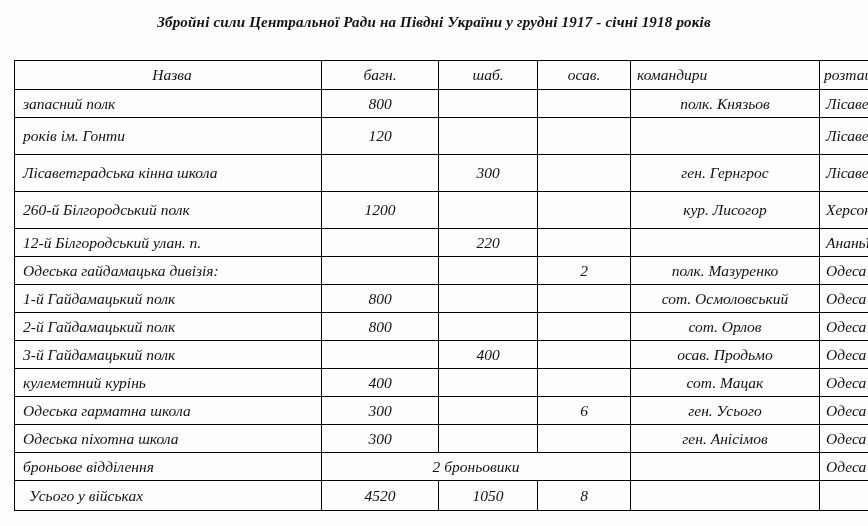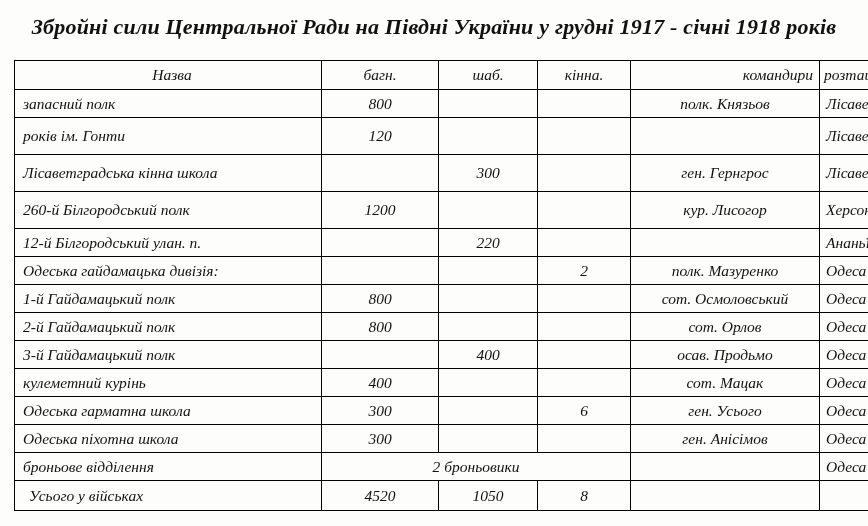--- a/index.html
+++ b/index.html
@@ -28,7 +28,7 @@
     text-align: center;
     font-style: italic;
     font-weight: bold;
-    font-size: 22px;
+    font-size: 15px;
     letter-spacing: 0.2px;
     white-space: nowrap;
   }

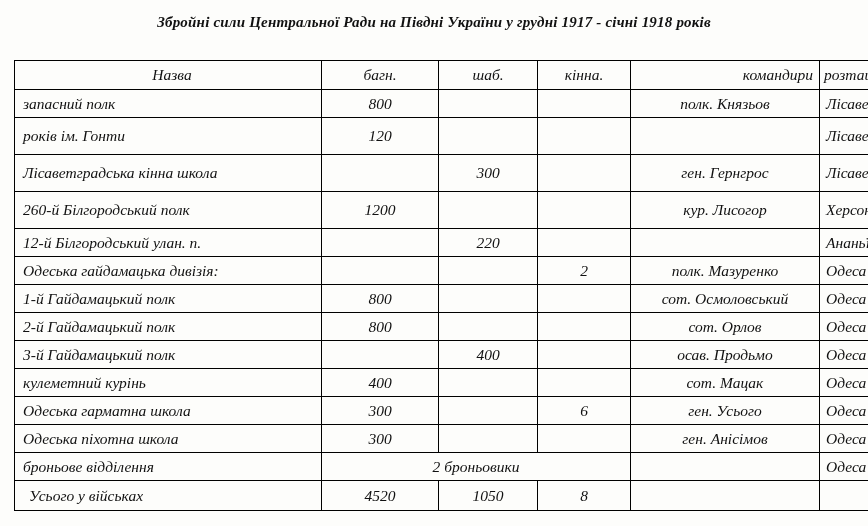--- a/index.html
+++ b/index.html
@@ -116,7 +116,7 @@
           <th class="c-name">Назва</th>
           <th class="c-bag">багн.</th>
           <th class="c-shab">шаб.</th>
-          <th class="c-garm">кінна.</th>
+          <th class="c-garm">осав.</th>
           <th class="c-cmd">командири</th>
           <th class="c-loc">розташування</th>
         </tr>

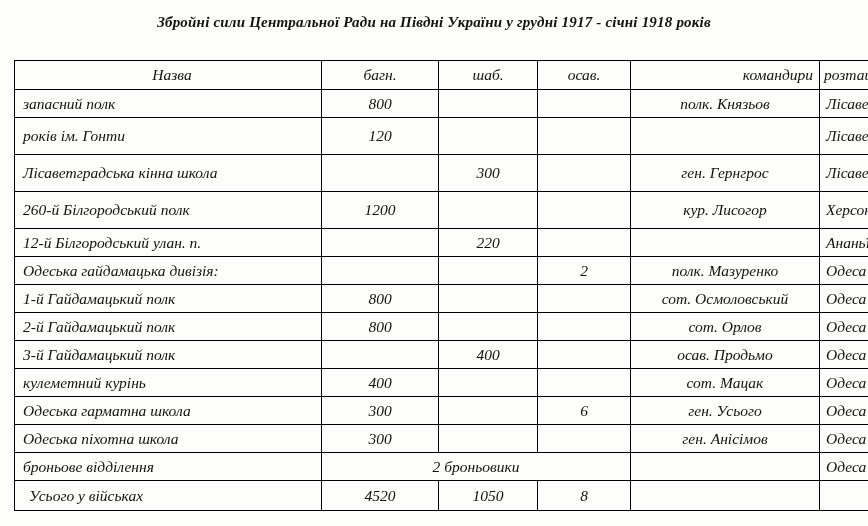--- a/index.html
+++ b/index.html
@@ -60,7 +60,7 @@
   .c-bag   { width: 104px; text-align: center; }
   .c-shab  { width: 86px;  text-align: center; }
   .c-garm  { width: 80px;  text-align: center; }
-  .c-cmd   { width: 176px; text-align: right; }
+  .c-cmd   { width: 176px; text-align: left; }
   .c-loc   { width: 146px; text-align: left; padding-left: 6px; }
 
   thead th.c-name { text-align: center; padding-left: 14px; }

